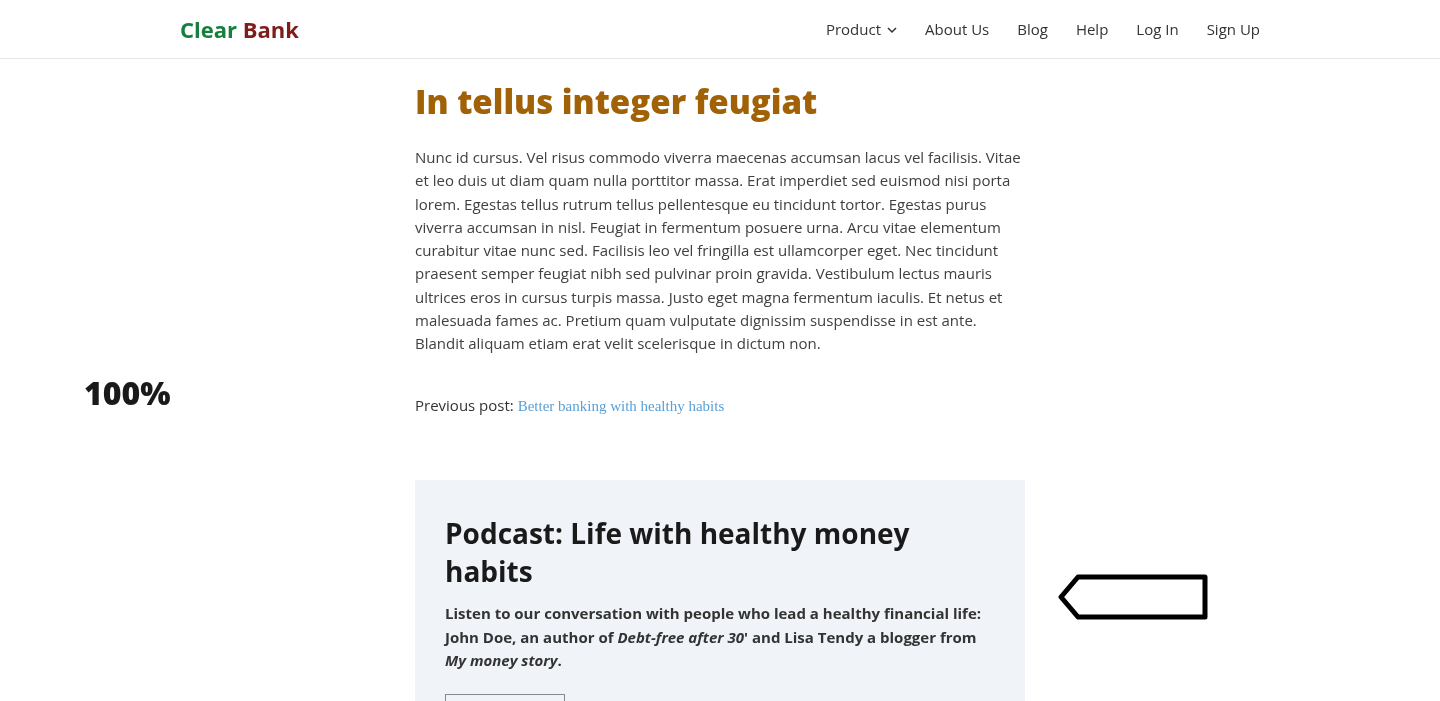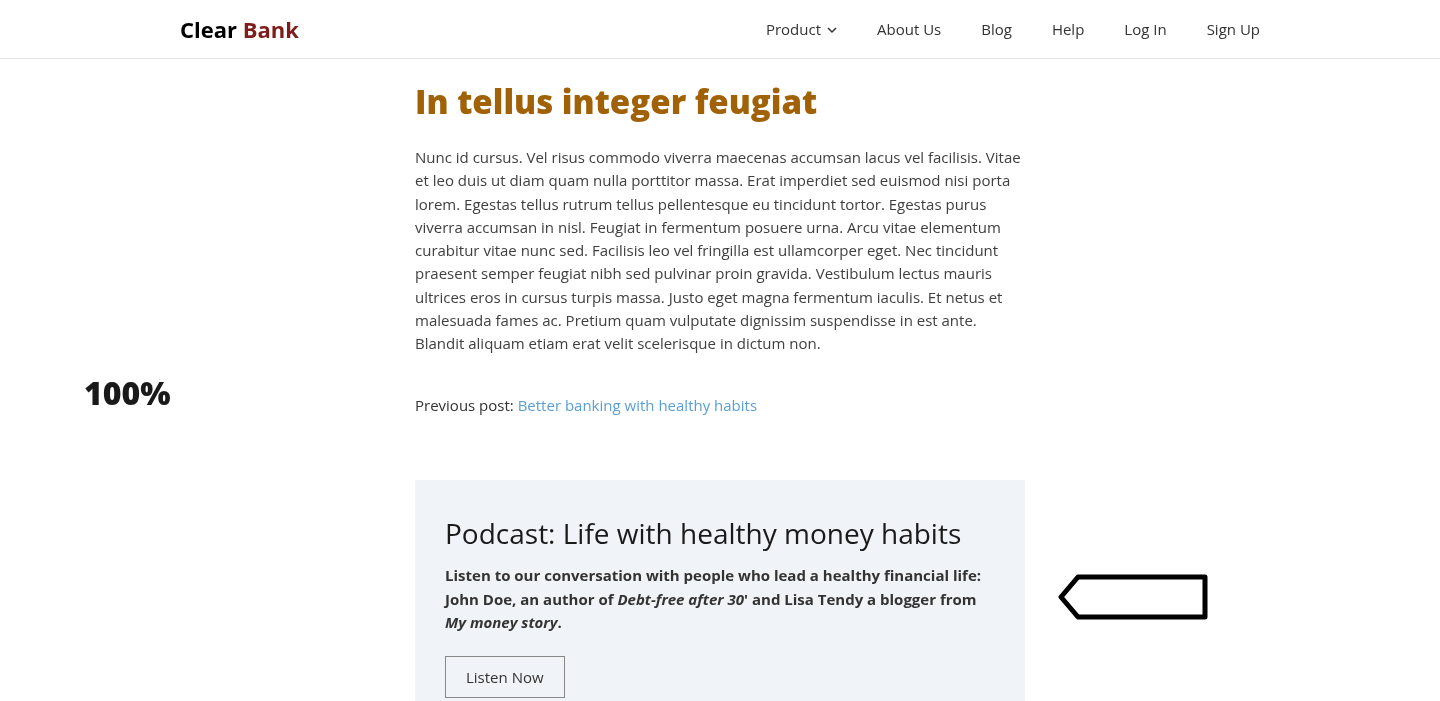--- a/index.html
+++ b/index.html
@@ -22,7 +22,7 @@
   font-size: 22px;
   font-weight: 700;
 }
-.logo-clear { color: #000000; }
+.logo-clear { color: #15803d; }
 .logo-bank { color: #7f1d1d; }
 .nav-menu {
   display: flex;

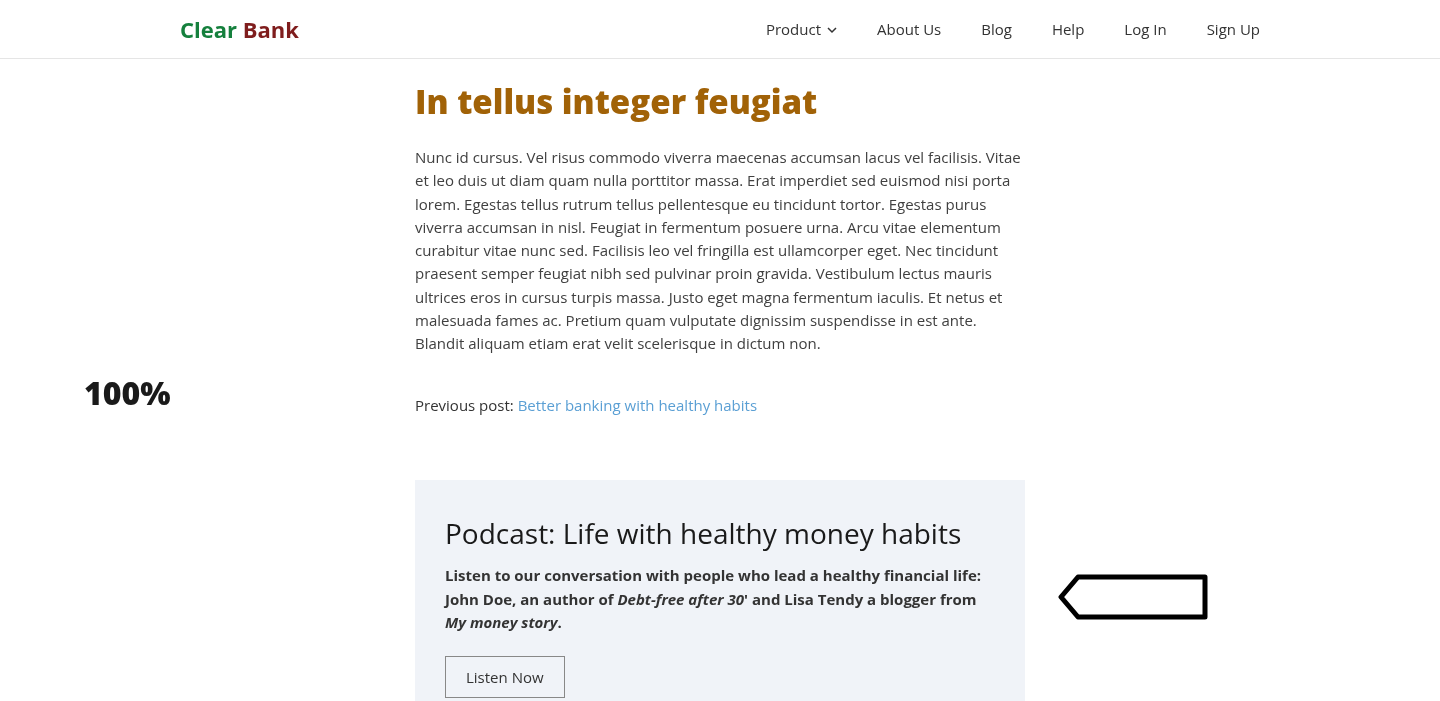--- a/index.html
+++ b/index.html
@@ -27,7 +27,7 @@
 .nav-menu {
   display: flex;
   align-items: flex-end;
-  gap: 40px;
+  gap: 28px;
   list-style: none;
 }
 .nav-item {

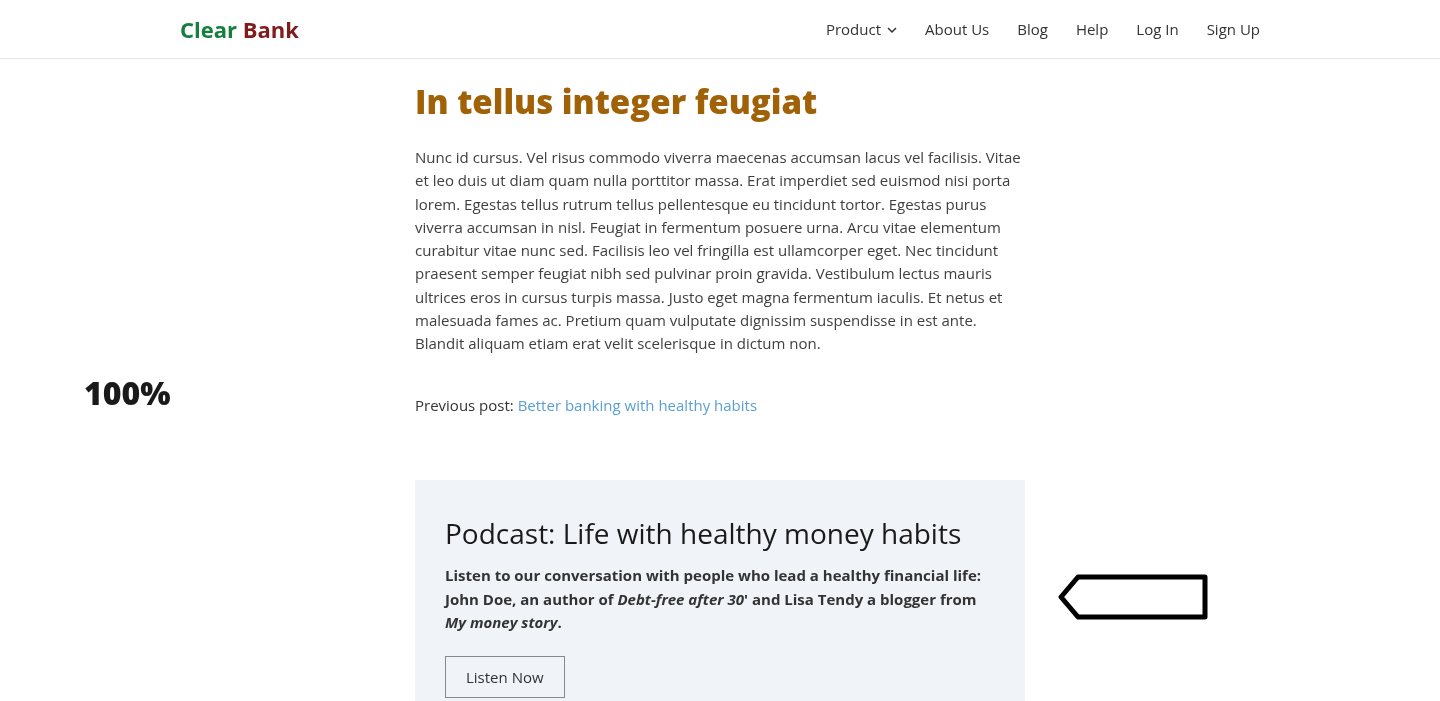--- a/index.html
+++ b/index.html
@@ -70,6 +70,7 @@
 .prev-post a {
   color: #5a9fd4;
   text-decoration: none;
+  font-family: Liberation Serif, serif;
 }
 .podcast-box {
   background: #f0f3f8;

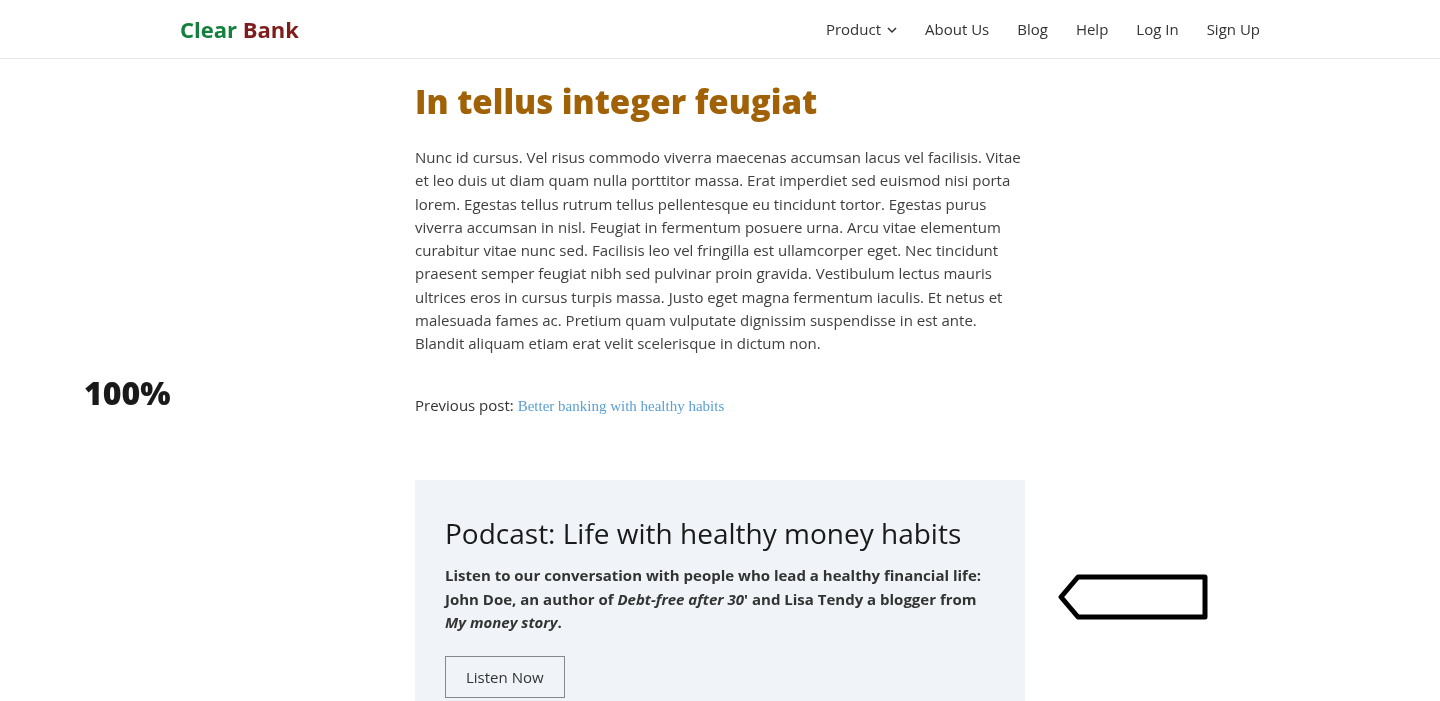--- a/index.html
+++ b/index.html
@@ -78,7 +78,7 @@
 }
 .podcast-box h3 {
   font-size: 28px;
-  font-weight: 400;
+  font-weight: 700;
   color: #1a1a1a;
   margin-bottom: 12px;
 }

